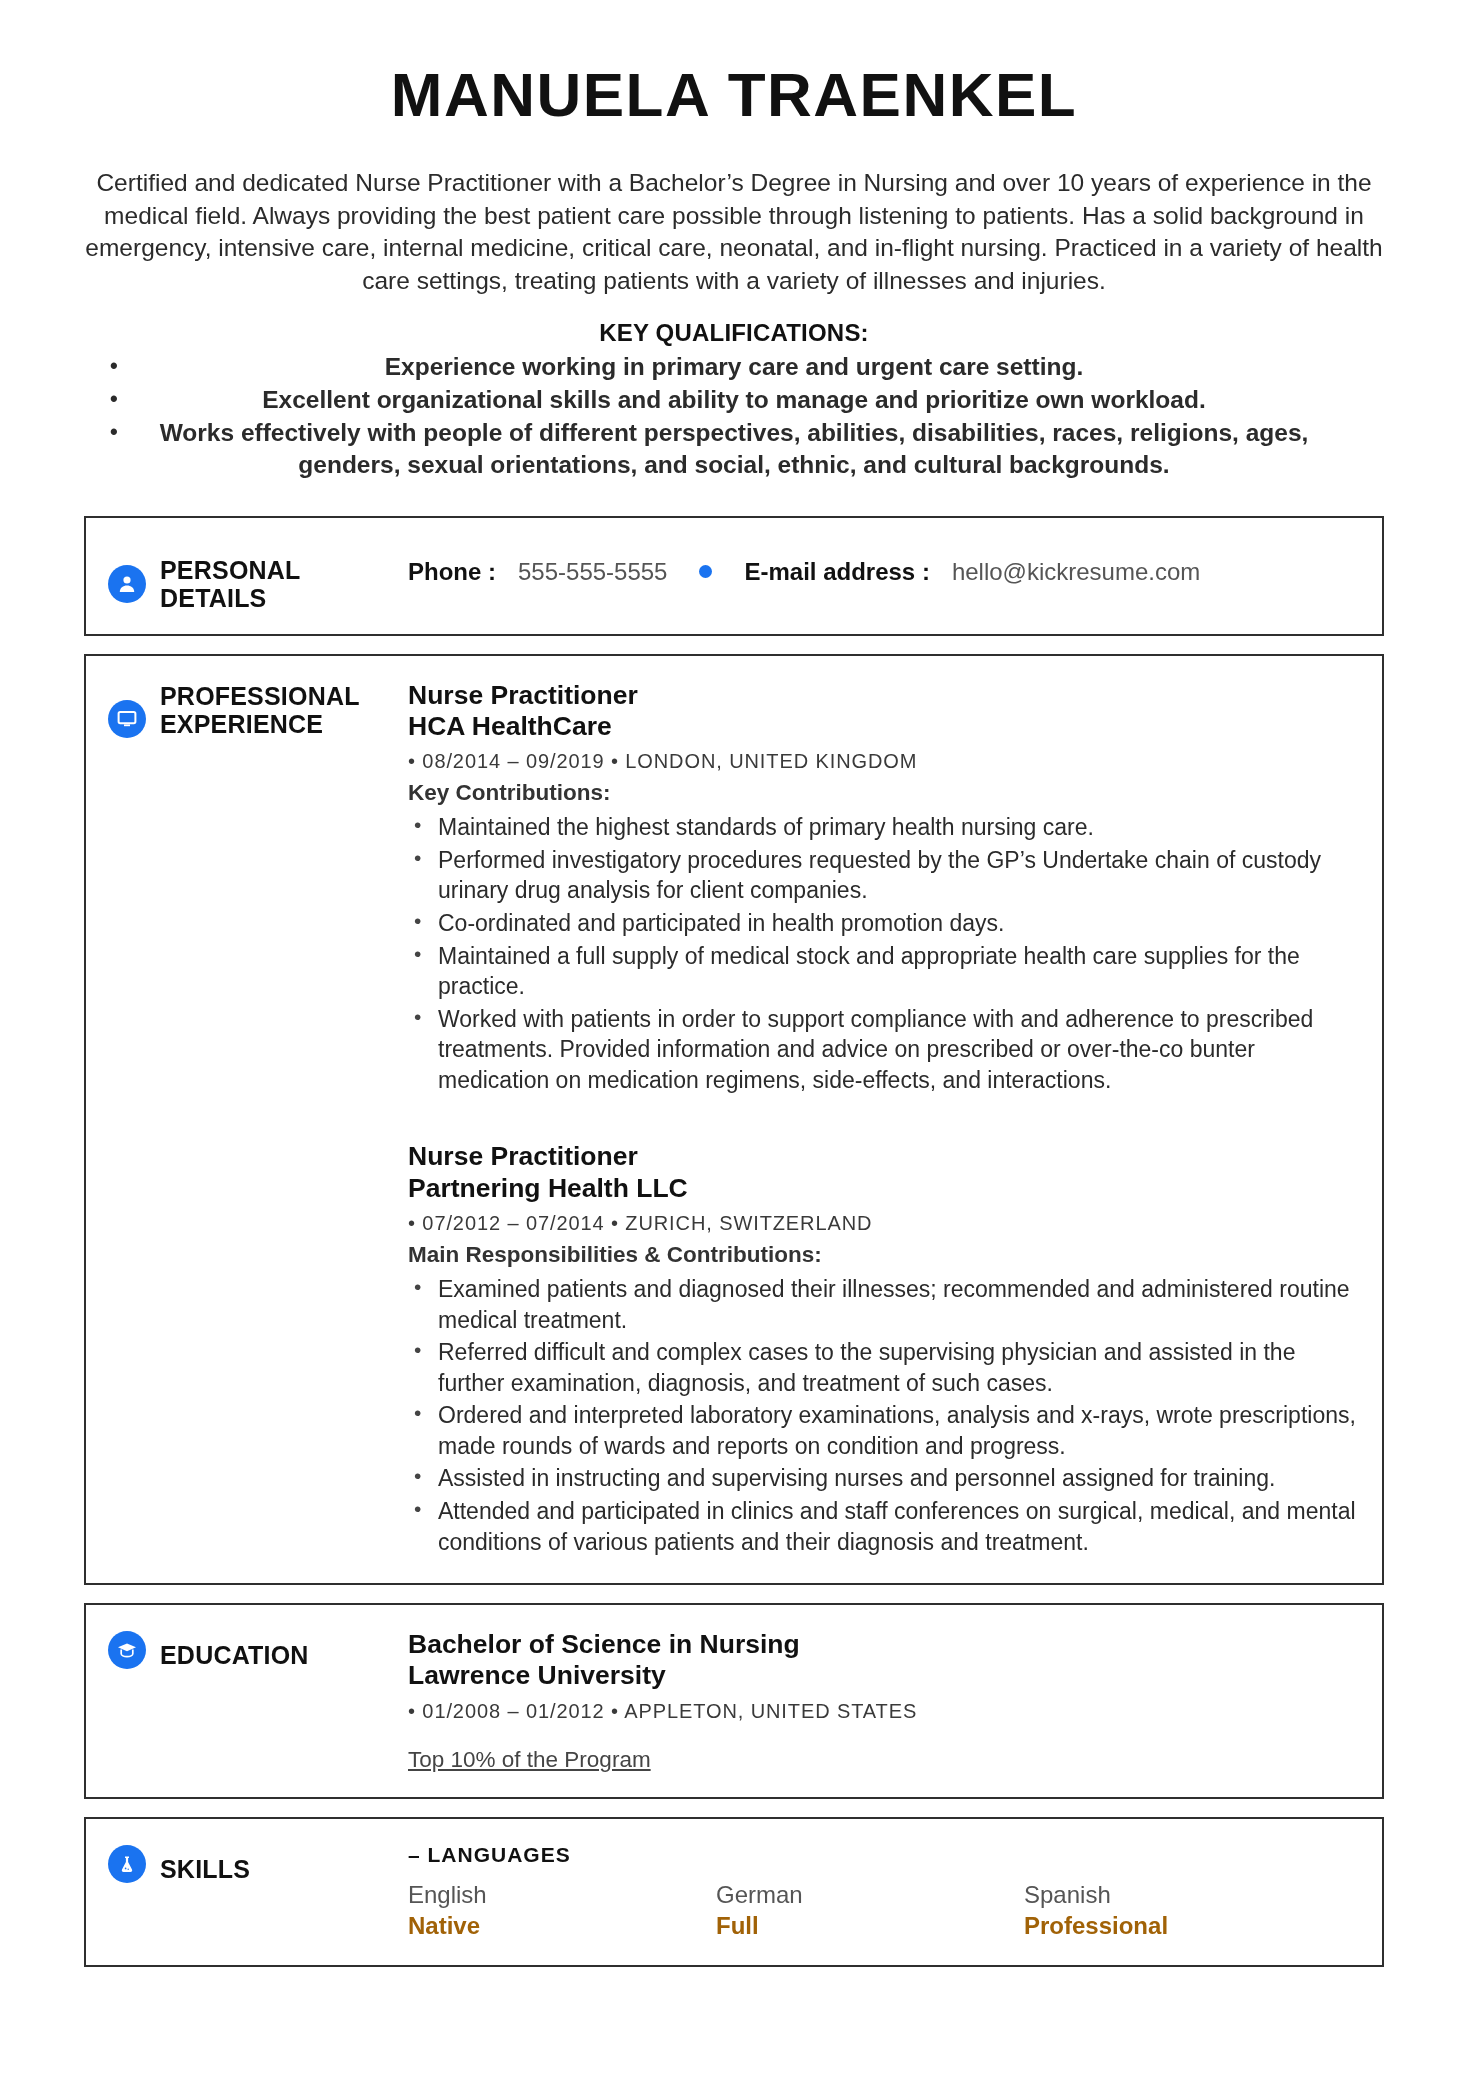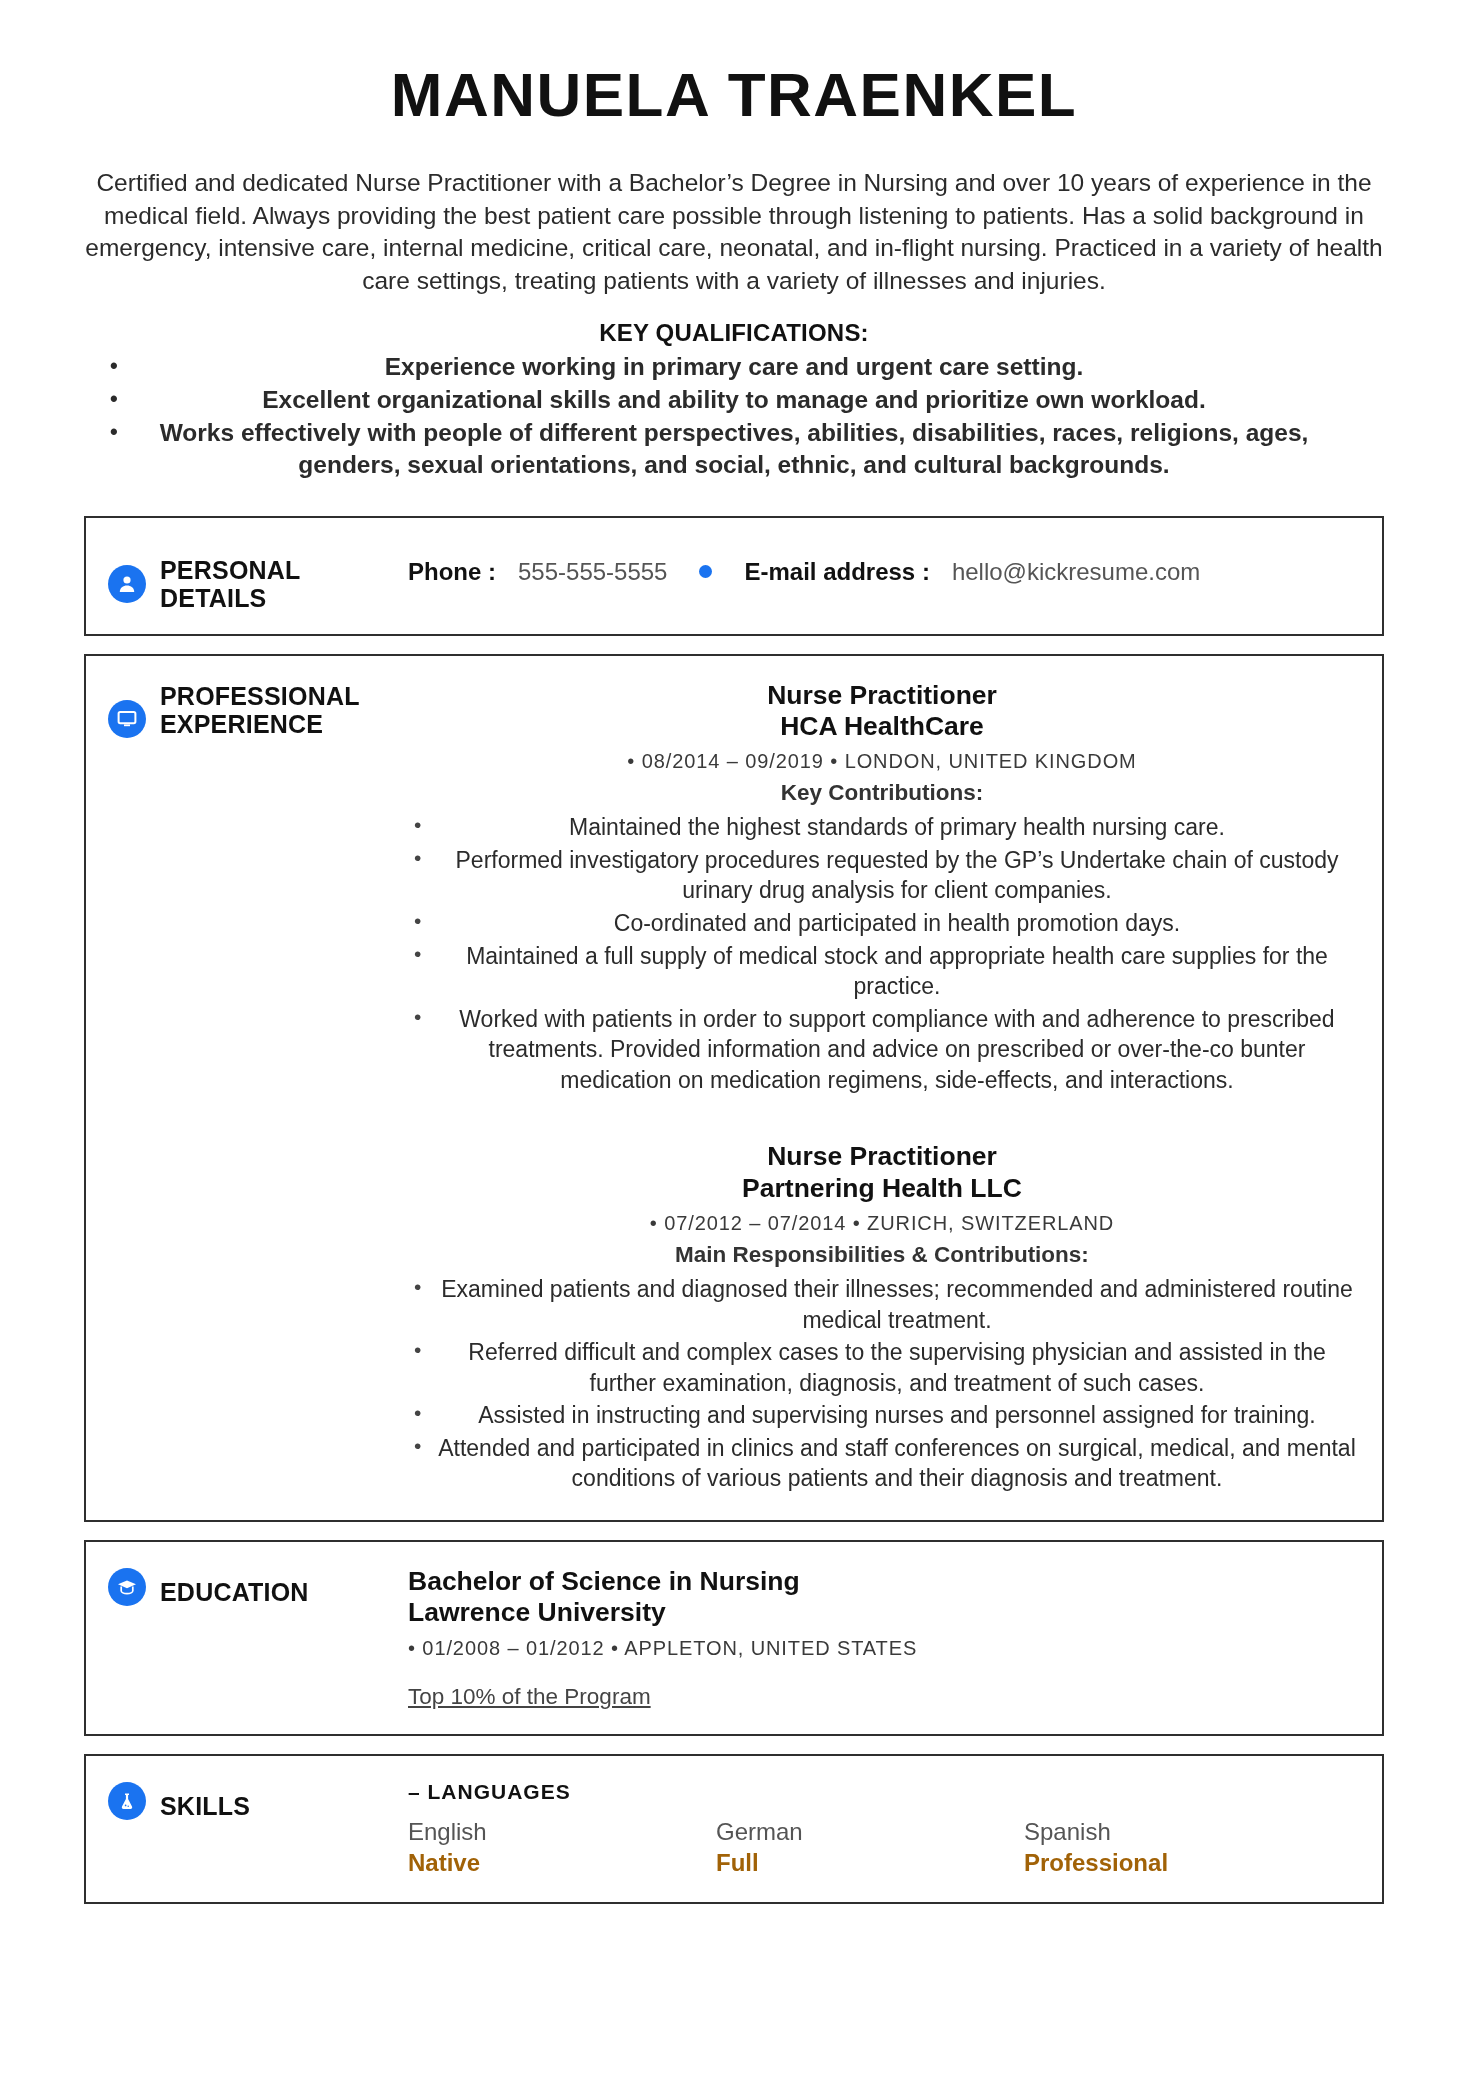--- a/index.html
+++ b/index.html
@@ -155,7 +155,7 @@
   }
 
   
-  .entry { margin-bottom: 0; text-align: center; }
+  .entry { margin-bottom: 0; }
   .entry + .entry { margin-top: 46px; }
 
   .entry-role {

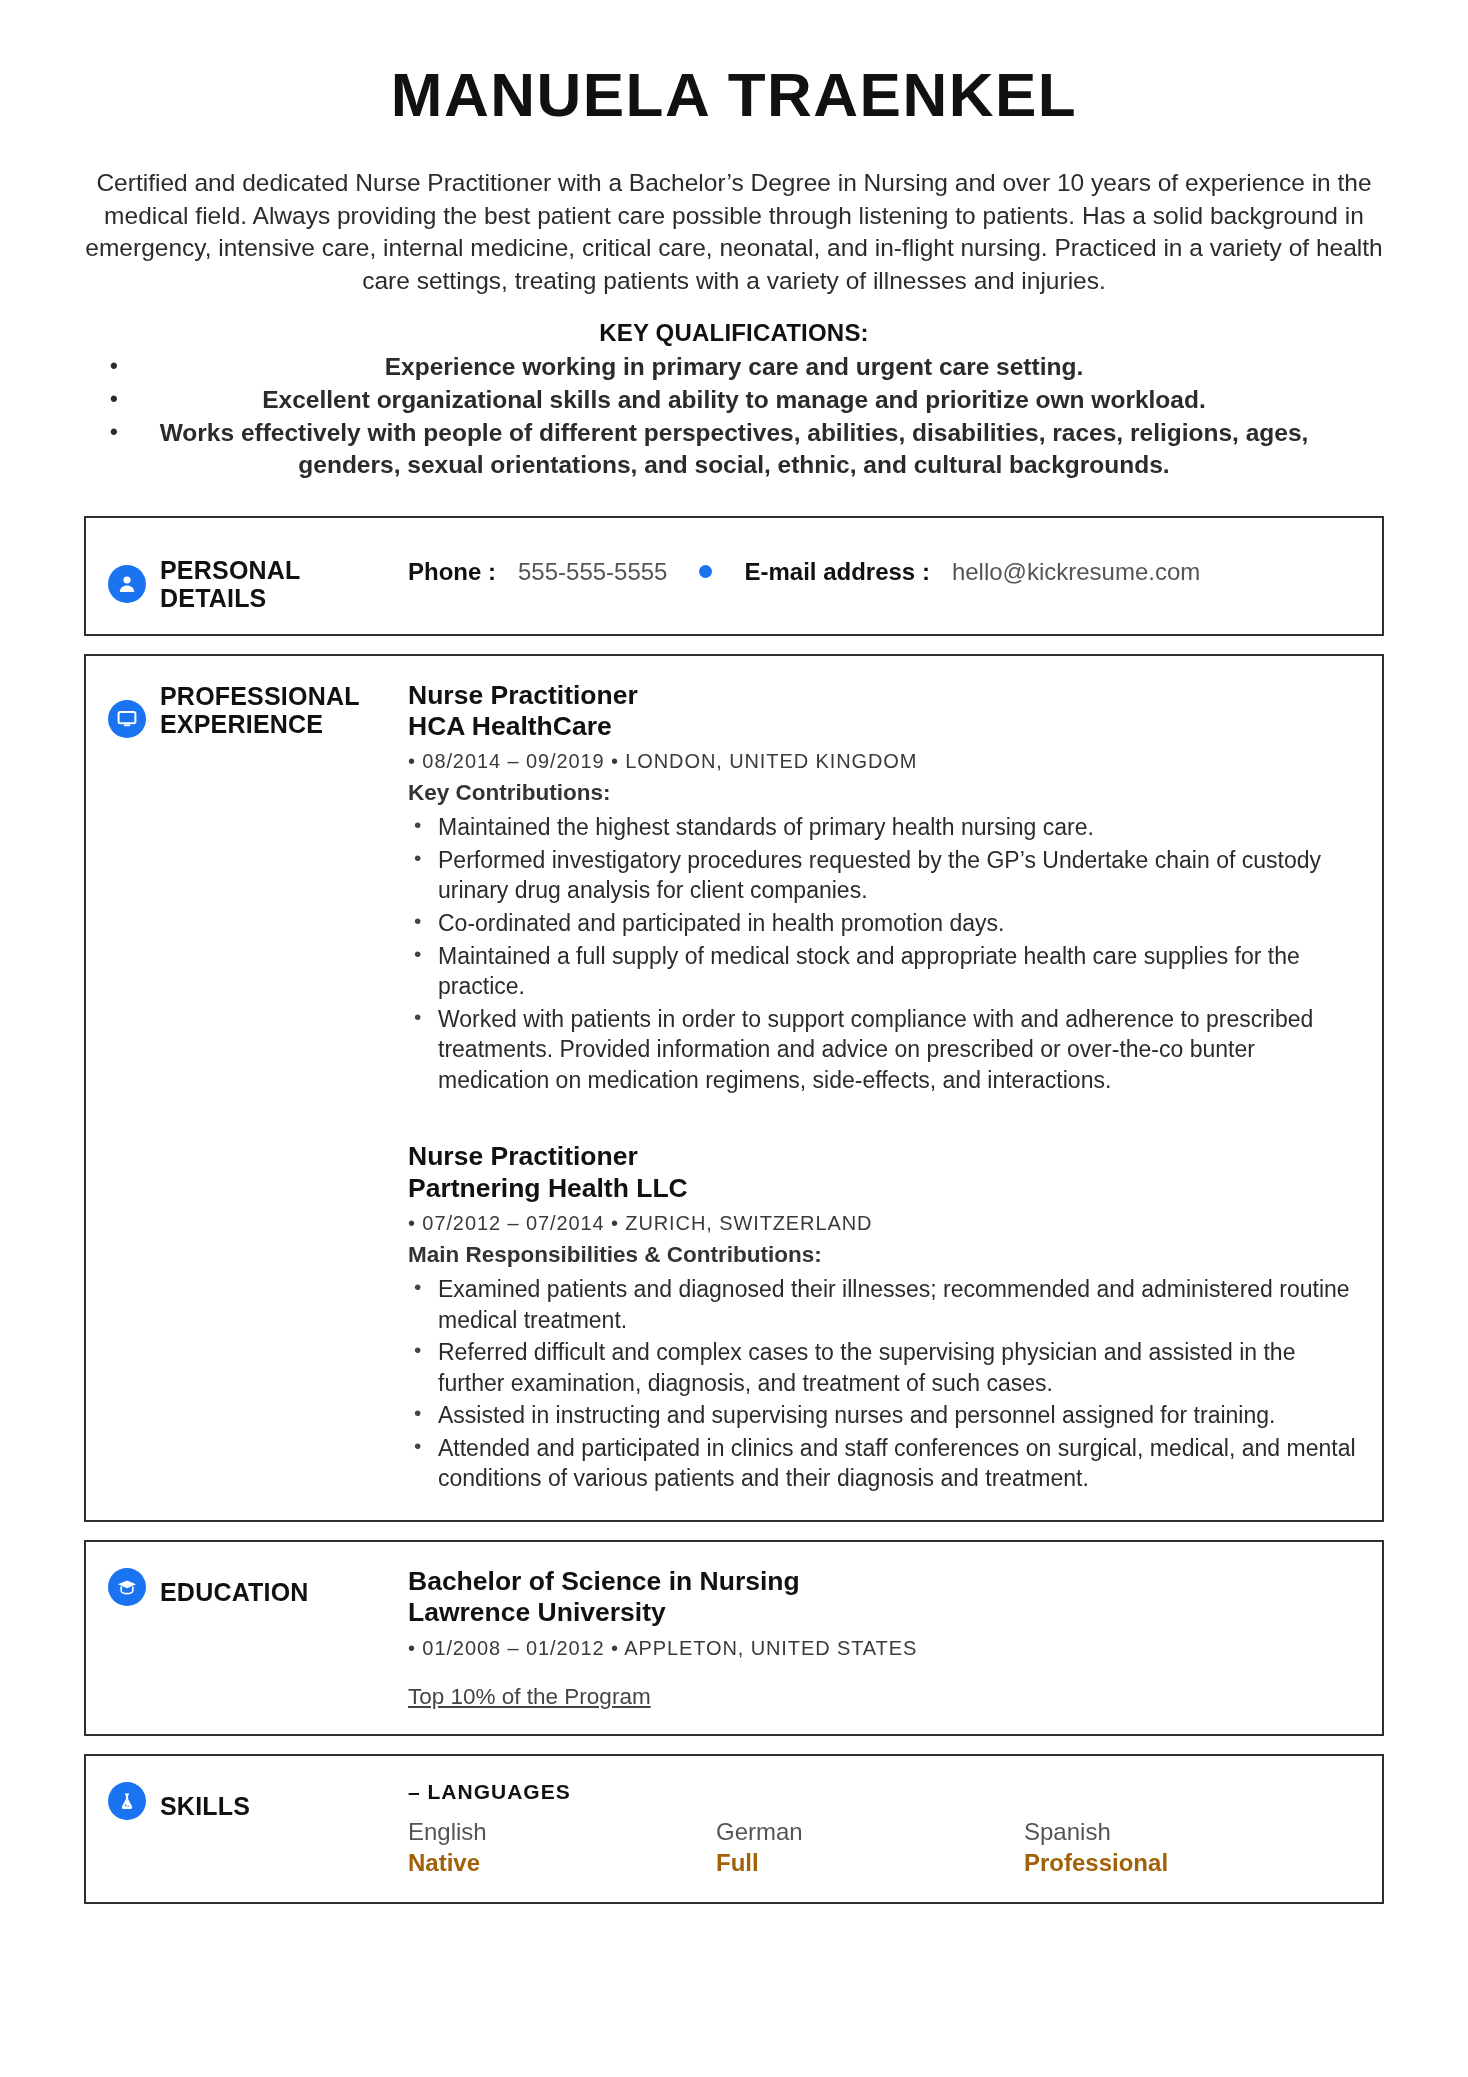--- a/index.html
+++ b/index.html
@@ -315,6 +315,7 @@
           <ul class="bullets">
             <li>Examined patients and diagnosed their illnesses; recommended and administered routine medical treatment.</li>
             <li>Referred difficult and complex cases to the supervising physician and assisted in the further examination, diagnosis, and treatment of such cases.</li>
+            <li>Ordered and interpreted laboratory examinations, analysis and x-rays, wrote prescriptions, made rounds of wards and reports on condition and progress.</li>
             <li>Assisted in instructing and supervising nurses and personnel assigned for training.</li>
             <li>Attended and participated in clinics and staff conferences on surgical, medical, and mental conditions of various patients and their diagnosis and treatment.</li>
           </ul>

